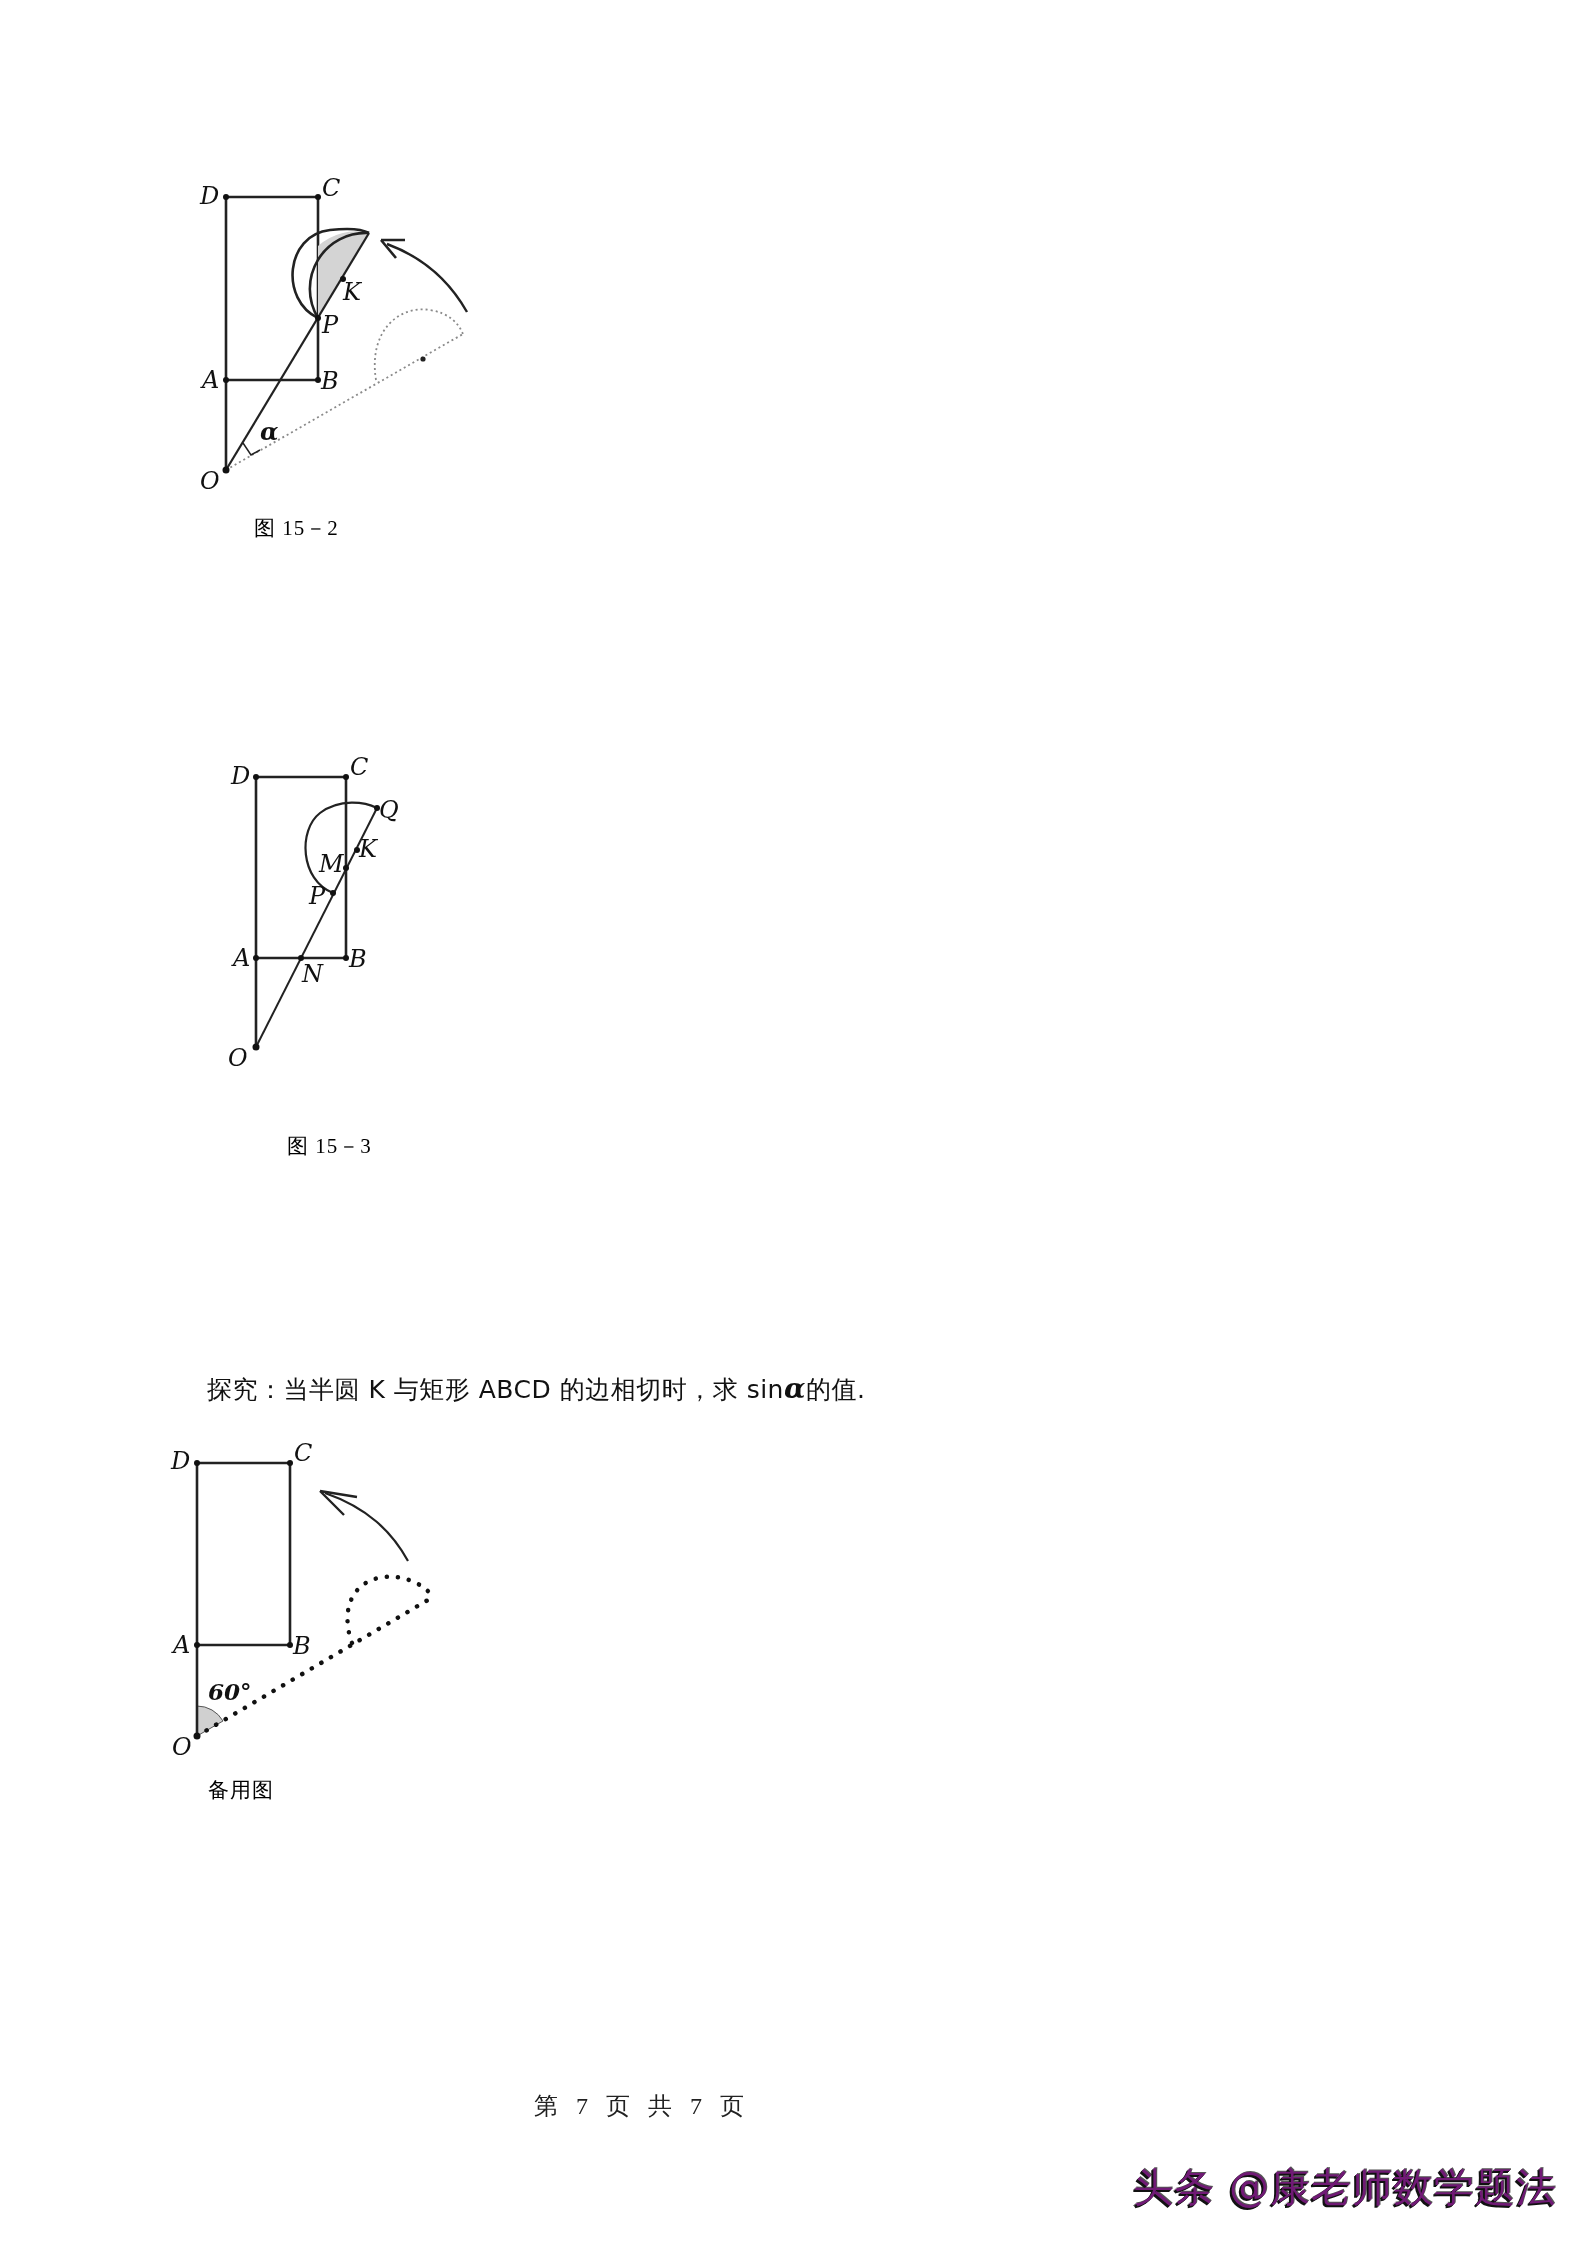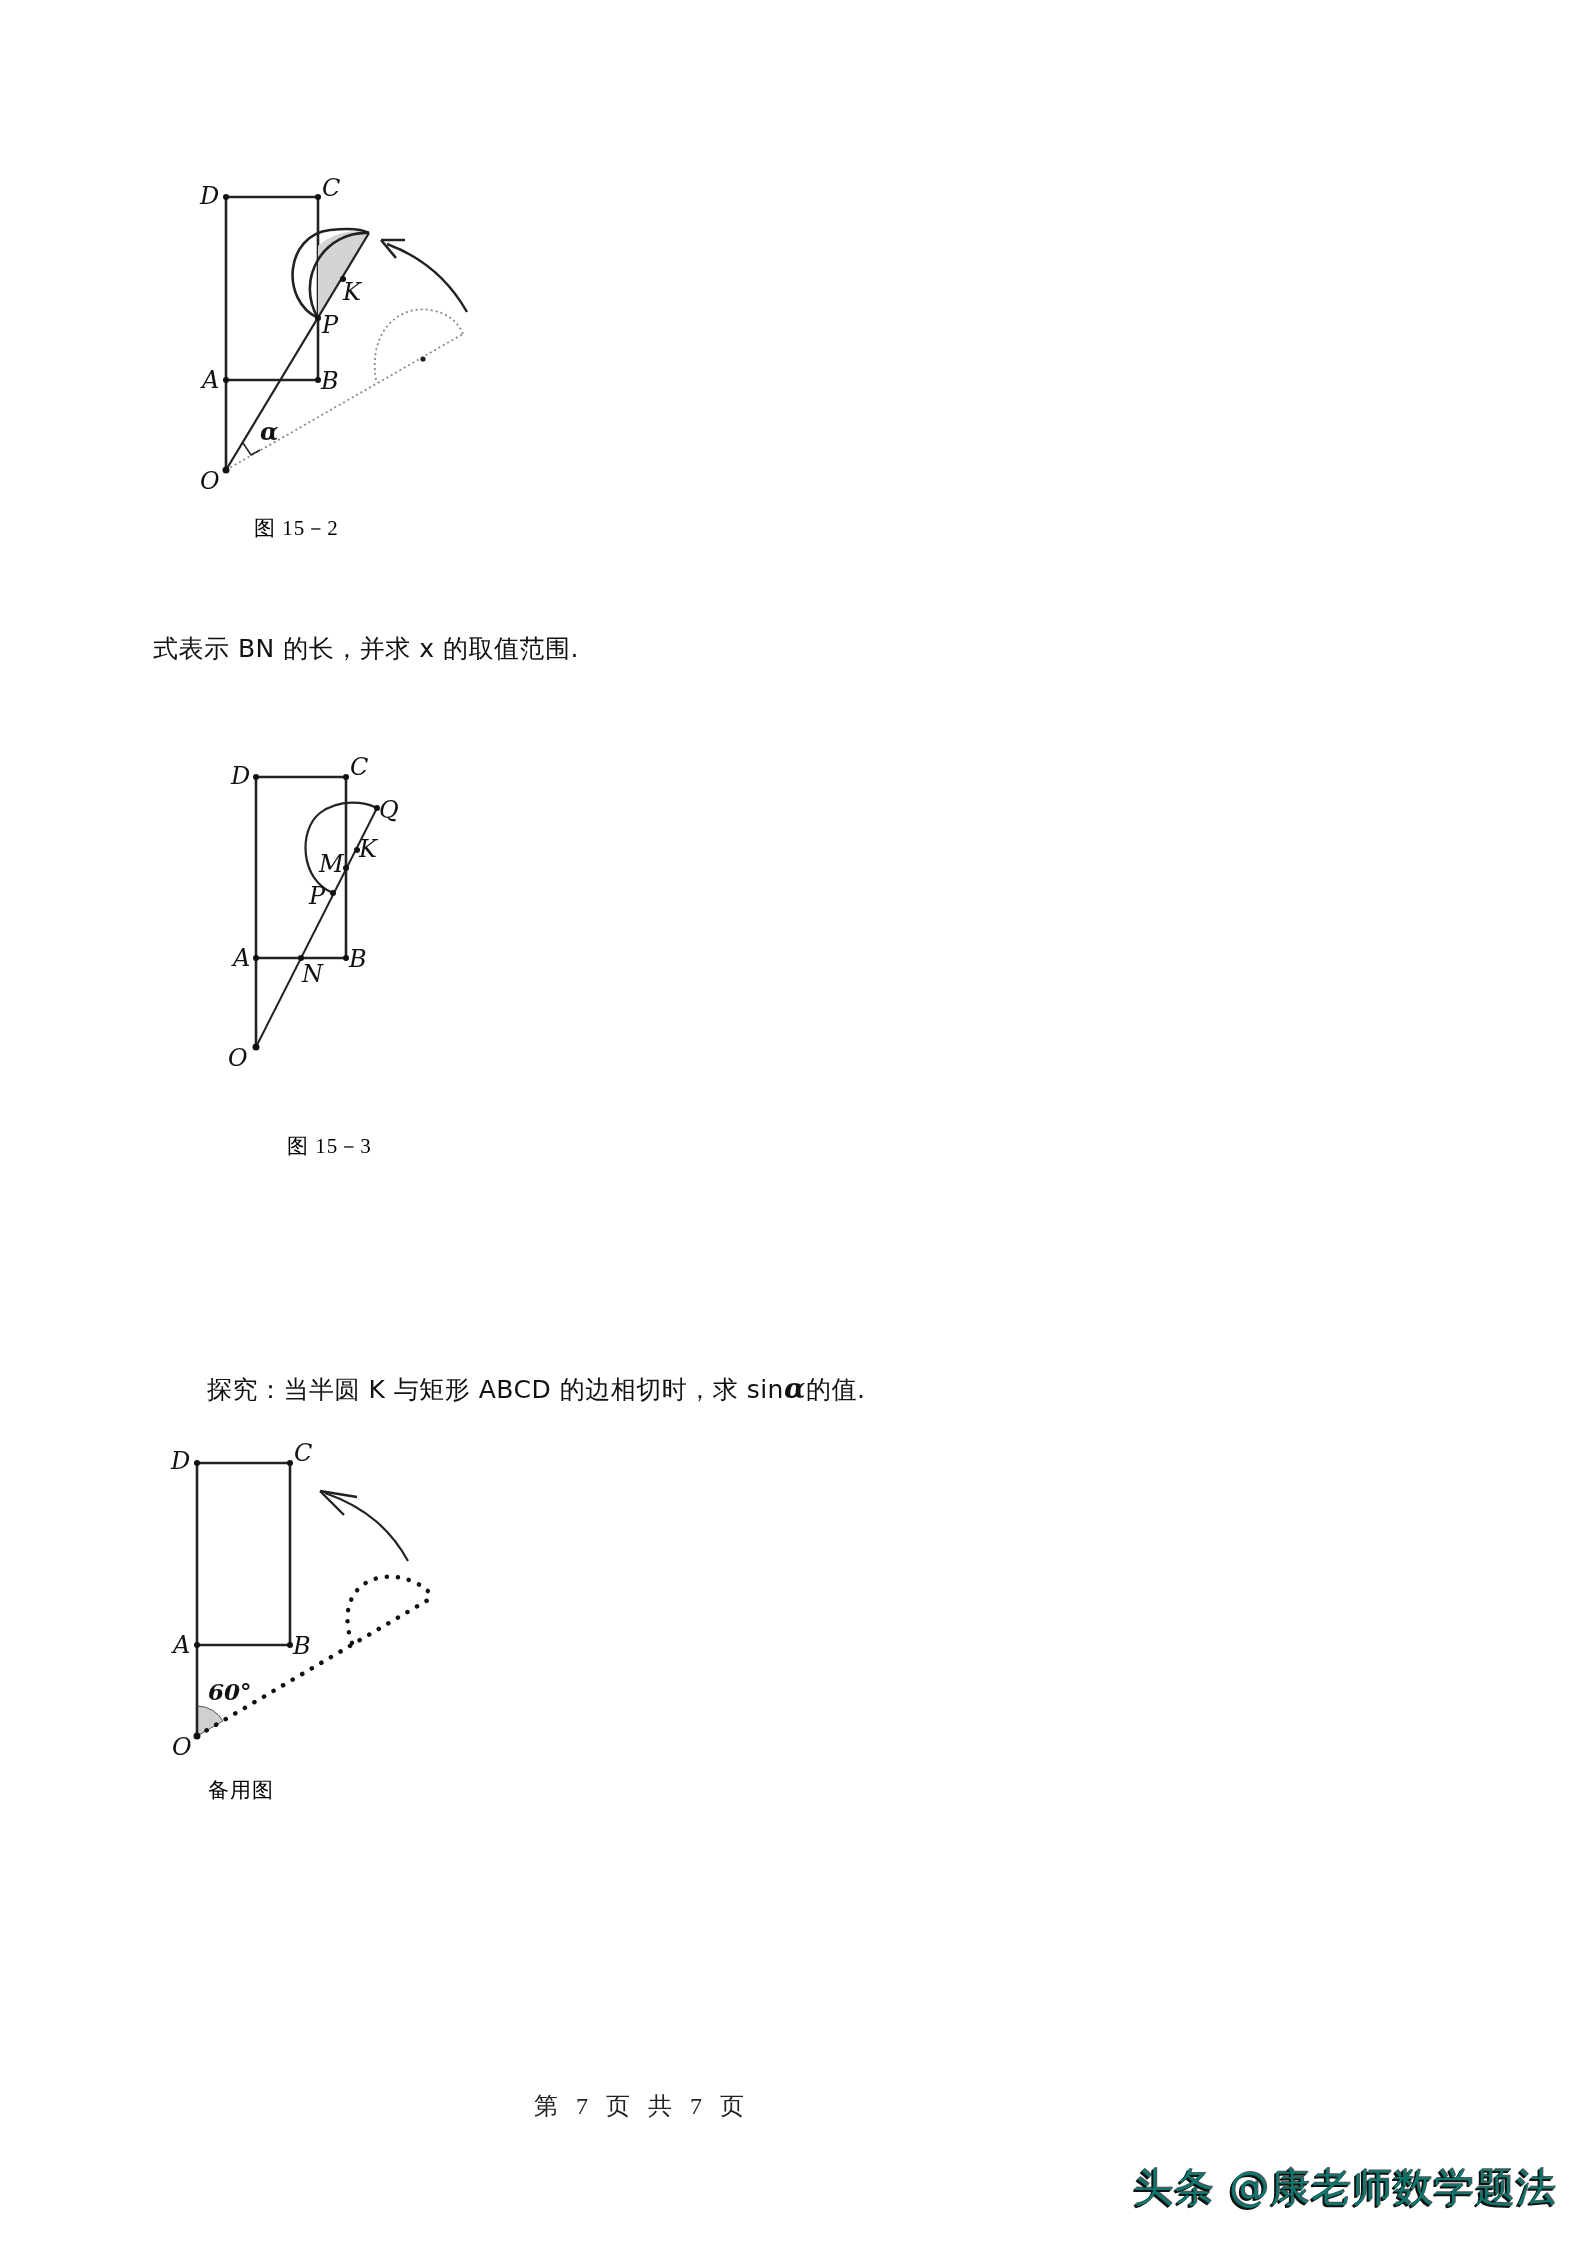--- a/index.html
+++ b/index.html
@@ -88,7 +88,6 @@
 <div class="caption" style="left:254px; top:514px;">图 15－2</div>
 
 <div class="para" style="top:618px;">
-  <span class="line">式表示 BN 的长，并求 x 的取值范围.</span>
 </div>
 
 <svg class="fig" width="1587" height="2245" viewBox="0 0 1587 2245" style="pointer-events:none">

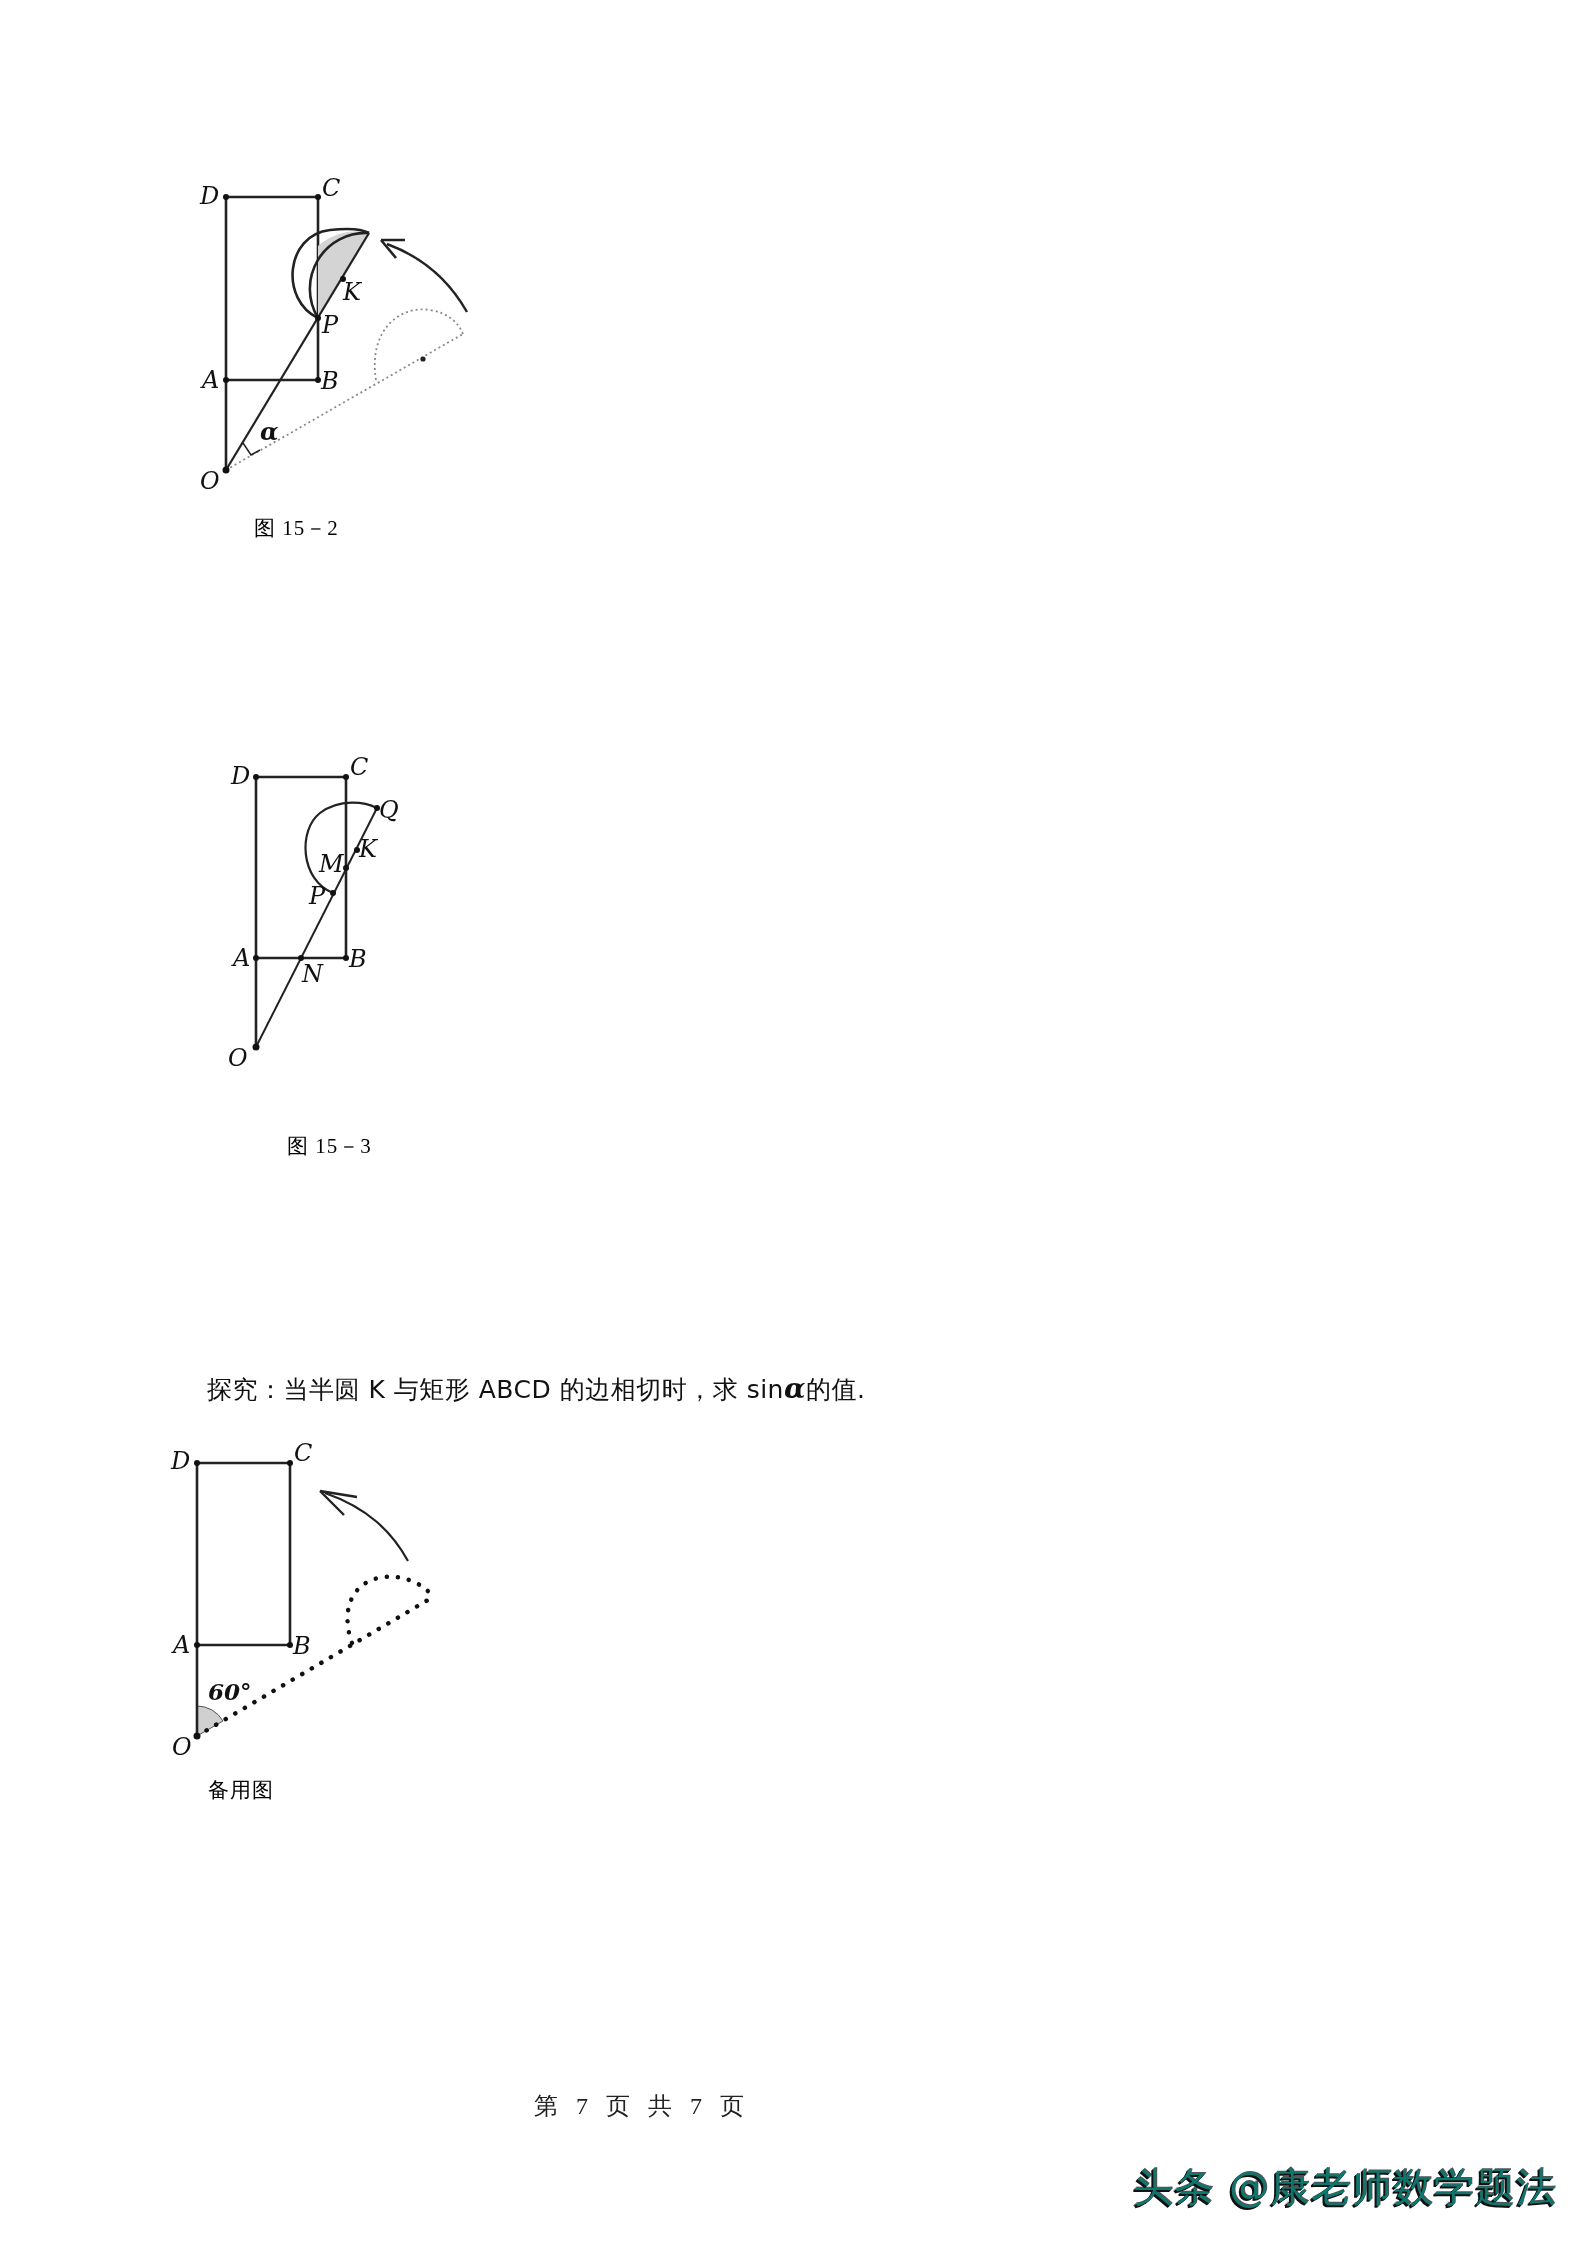--- a/index.html
+++ b/index.html
@@ -28,7 +28,7 @@
   .watermark {
     position: absolute; right: 30px; top: 2160px;
     font-family: "DejaVu Sans", "Liberation Sans", sans-serif; font-size: 40px;
-    color: #0f766e; letter-spacing: 1px;
+    color: #701a75; letter-spacing: 1px;
     text-shadow: -2px 2px 0 #111, -1px 1px 0 #111, 1px -1px 0 #555;
   }
   svg text { font-family: "DejaVu Serif", "Liberation Serif", serif; font-style: italic; }

